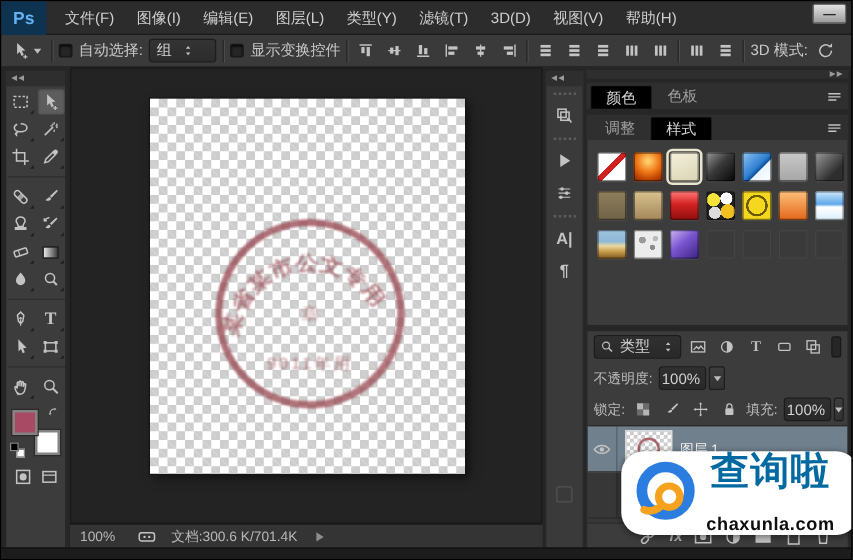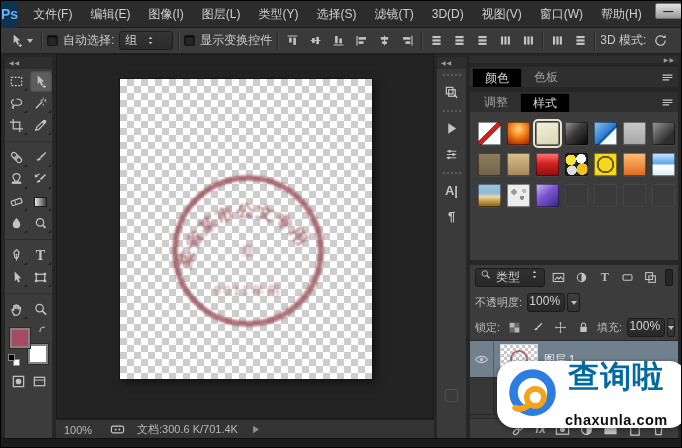--- a/index.html
+++ b/index.html
@@ -133,8 +133,8 @@
     <div class="pslogo">Ps</div>
     <div class="menus" id="menus">
         <span class="menu-item">文件(F)</span>
+        <span class="menu-item">图像(I)</span>
         <span class="menu-item">编辑(E)</span>
-        <span class="menu-item">图像(I)</span>
         <span class="menu-item">图层(L)</span>
         <span class="menu-item">类型(Y)</span>
         <span class="menu-item">选择(S)</span>

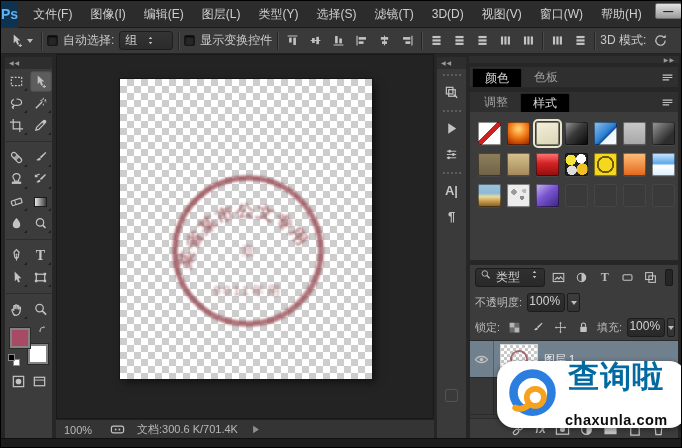--- a/index.html
+++ b/index.html
@@ -137,7 +137,6 @@
         <span class="menu-item">编辑(E)</span>
         <span class="menu-item">图层(L)</span>
         <span class="menu-item">类型(Y)</span>
-        <span class="menu-item">选择(S)</span>
         <span class="menu-item">滤镜(T)</span>
         <span class="menu-item">3D(D)</span>
         <span class="menu-item">视图(V)</span>

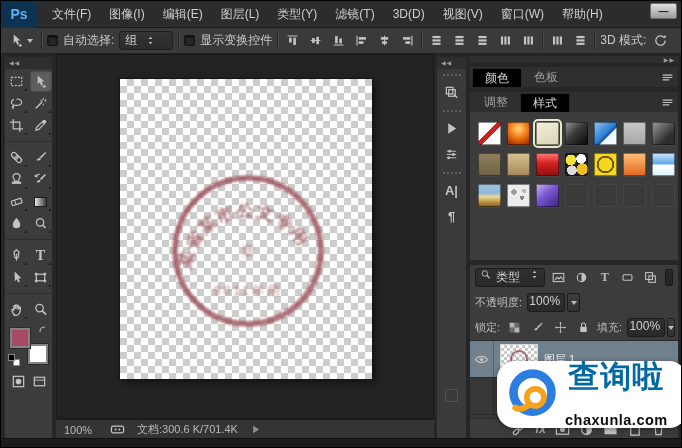--- a/index.html
+++ b/index.html
@@ -140,7 +140,6 @@
         <span class="menu-item">滤镜(T)</span>
         <span class="menu-item">3D(D)</span>
         <span class="menu-item">视图(V)</span>
-        <span class="menu-item">窗口(W)</span>
         <span class="menu-item">帮助(H)</span>
       </div>
     <div class="winctl">

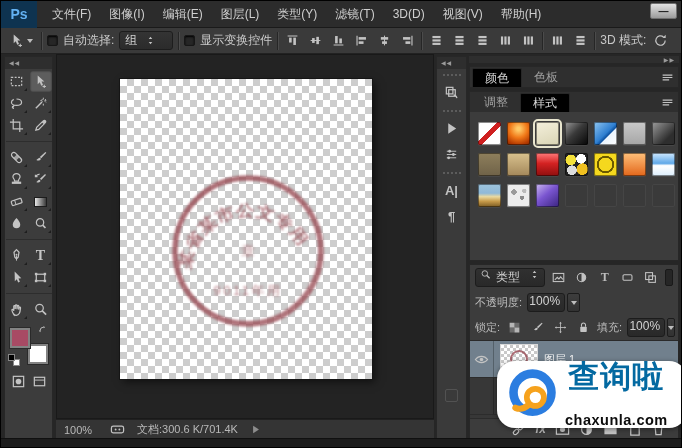--- a/index.html
+++ b/index.html
@@ -94,7 +94,7 @@
 
   .lrow{display:flex;align-items:center;gap:5px;padding:3px 5px;white-space:nowrap}
   .well{height:19px;background:linear-gradient(#303030,#292929);border:1px solid #1c1c1c;border-radius:3px;
-        display:flex;align-items:flex-start;padding:0 4px;gap:5px;color:#d2d2d2}
+        display:flex;align-items:center;padding:0 4px;gap:5px;color:#d2d2d2}
   .well .grow{flex:1}
   .valbtn{width:13px;height:19px;background:linear-gradient(#3d3d3d,#323232);border:1px solid #1c1c1c;border-radius:2px;
           display:flex;align-items:center;justify-content:center;margin-left:-3px}

